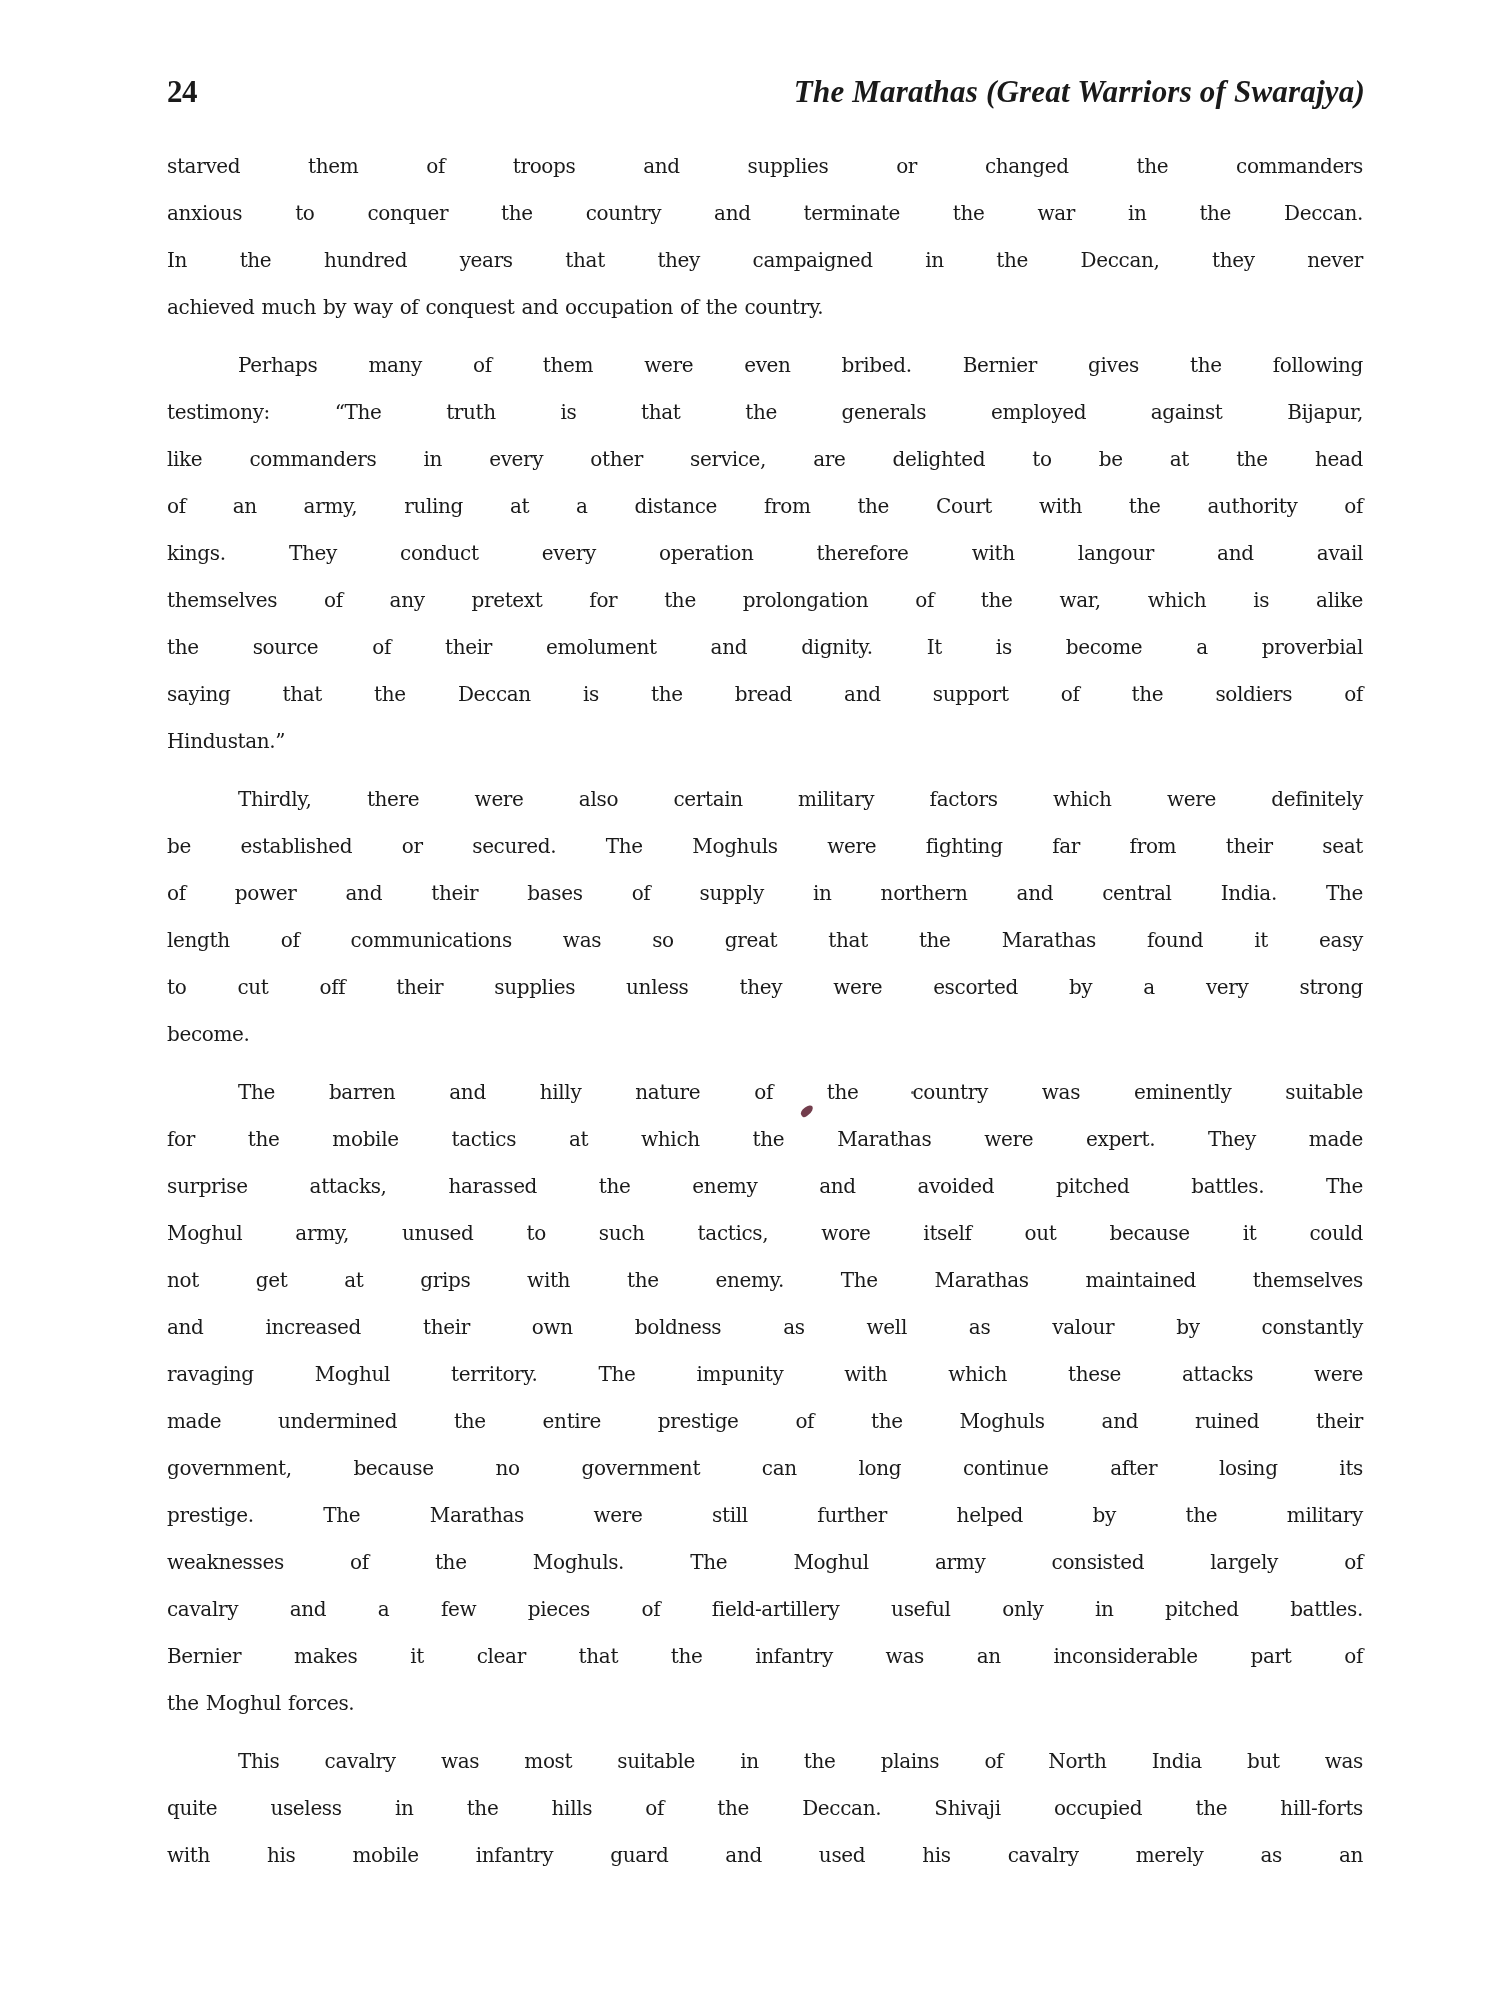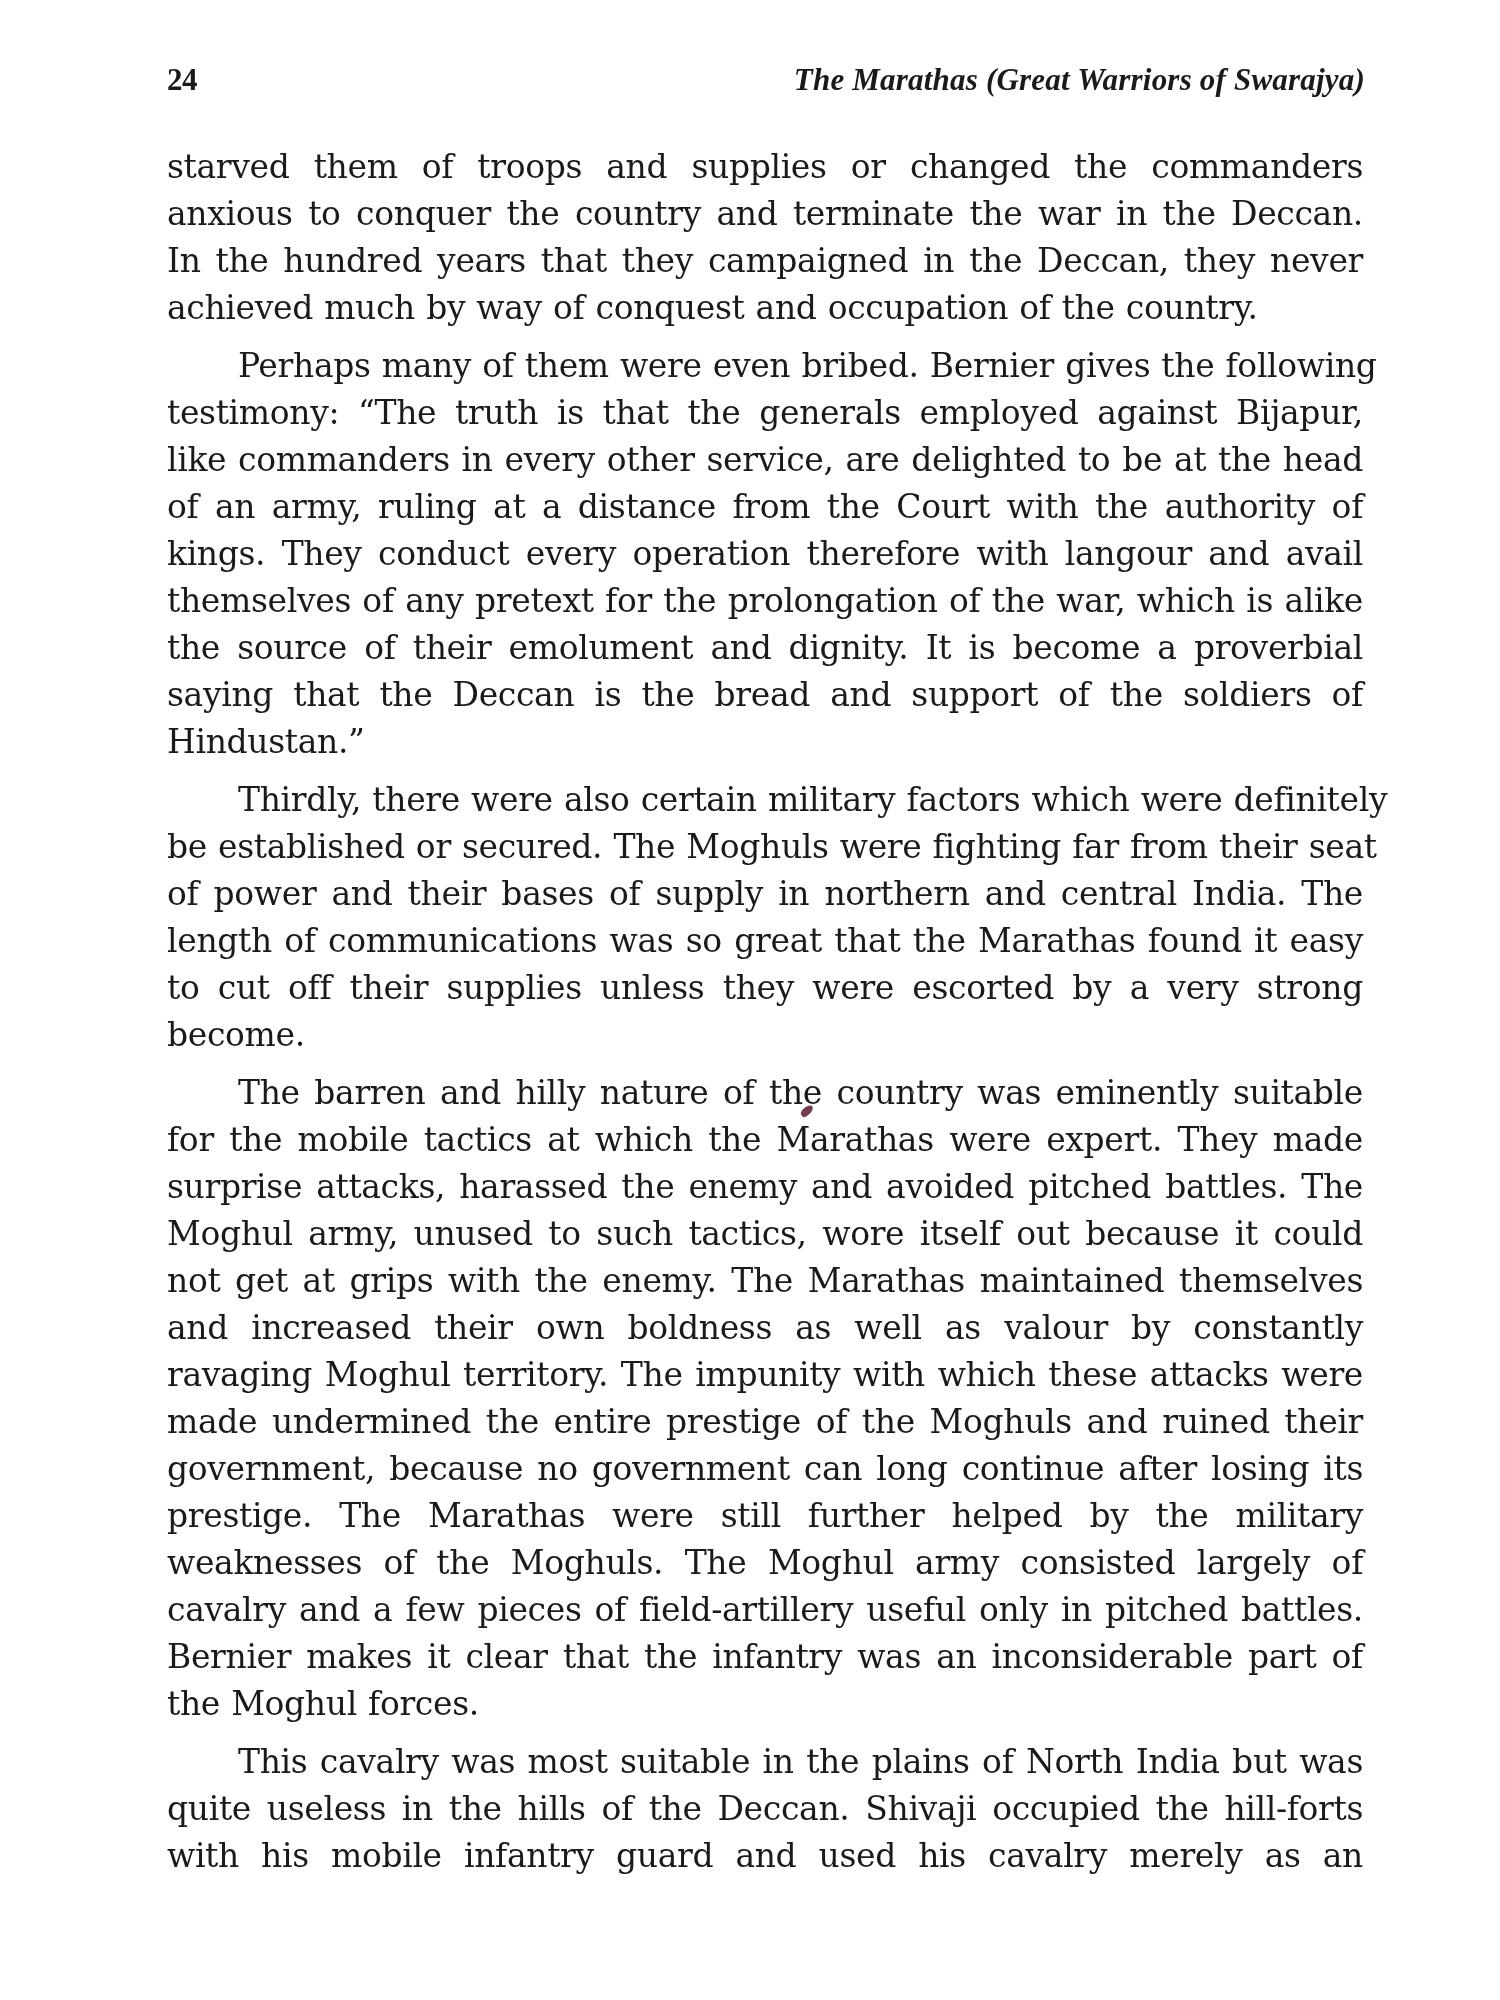--- a/index.html
+++ b/index.html
@@ -28,7 +28,7 @@
     height: 48px;
     display: flex;
     justify-content: space-between;
-    align-items: flex-start;
+    align-items: flex-end;
   }
   .page-number {
     font-family: "Liberation Serif", "DejaVu Serif", serif;

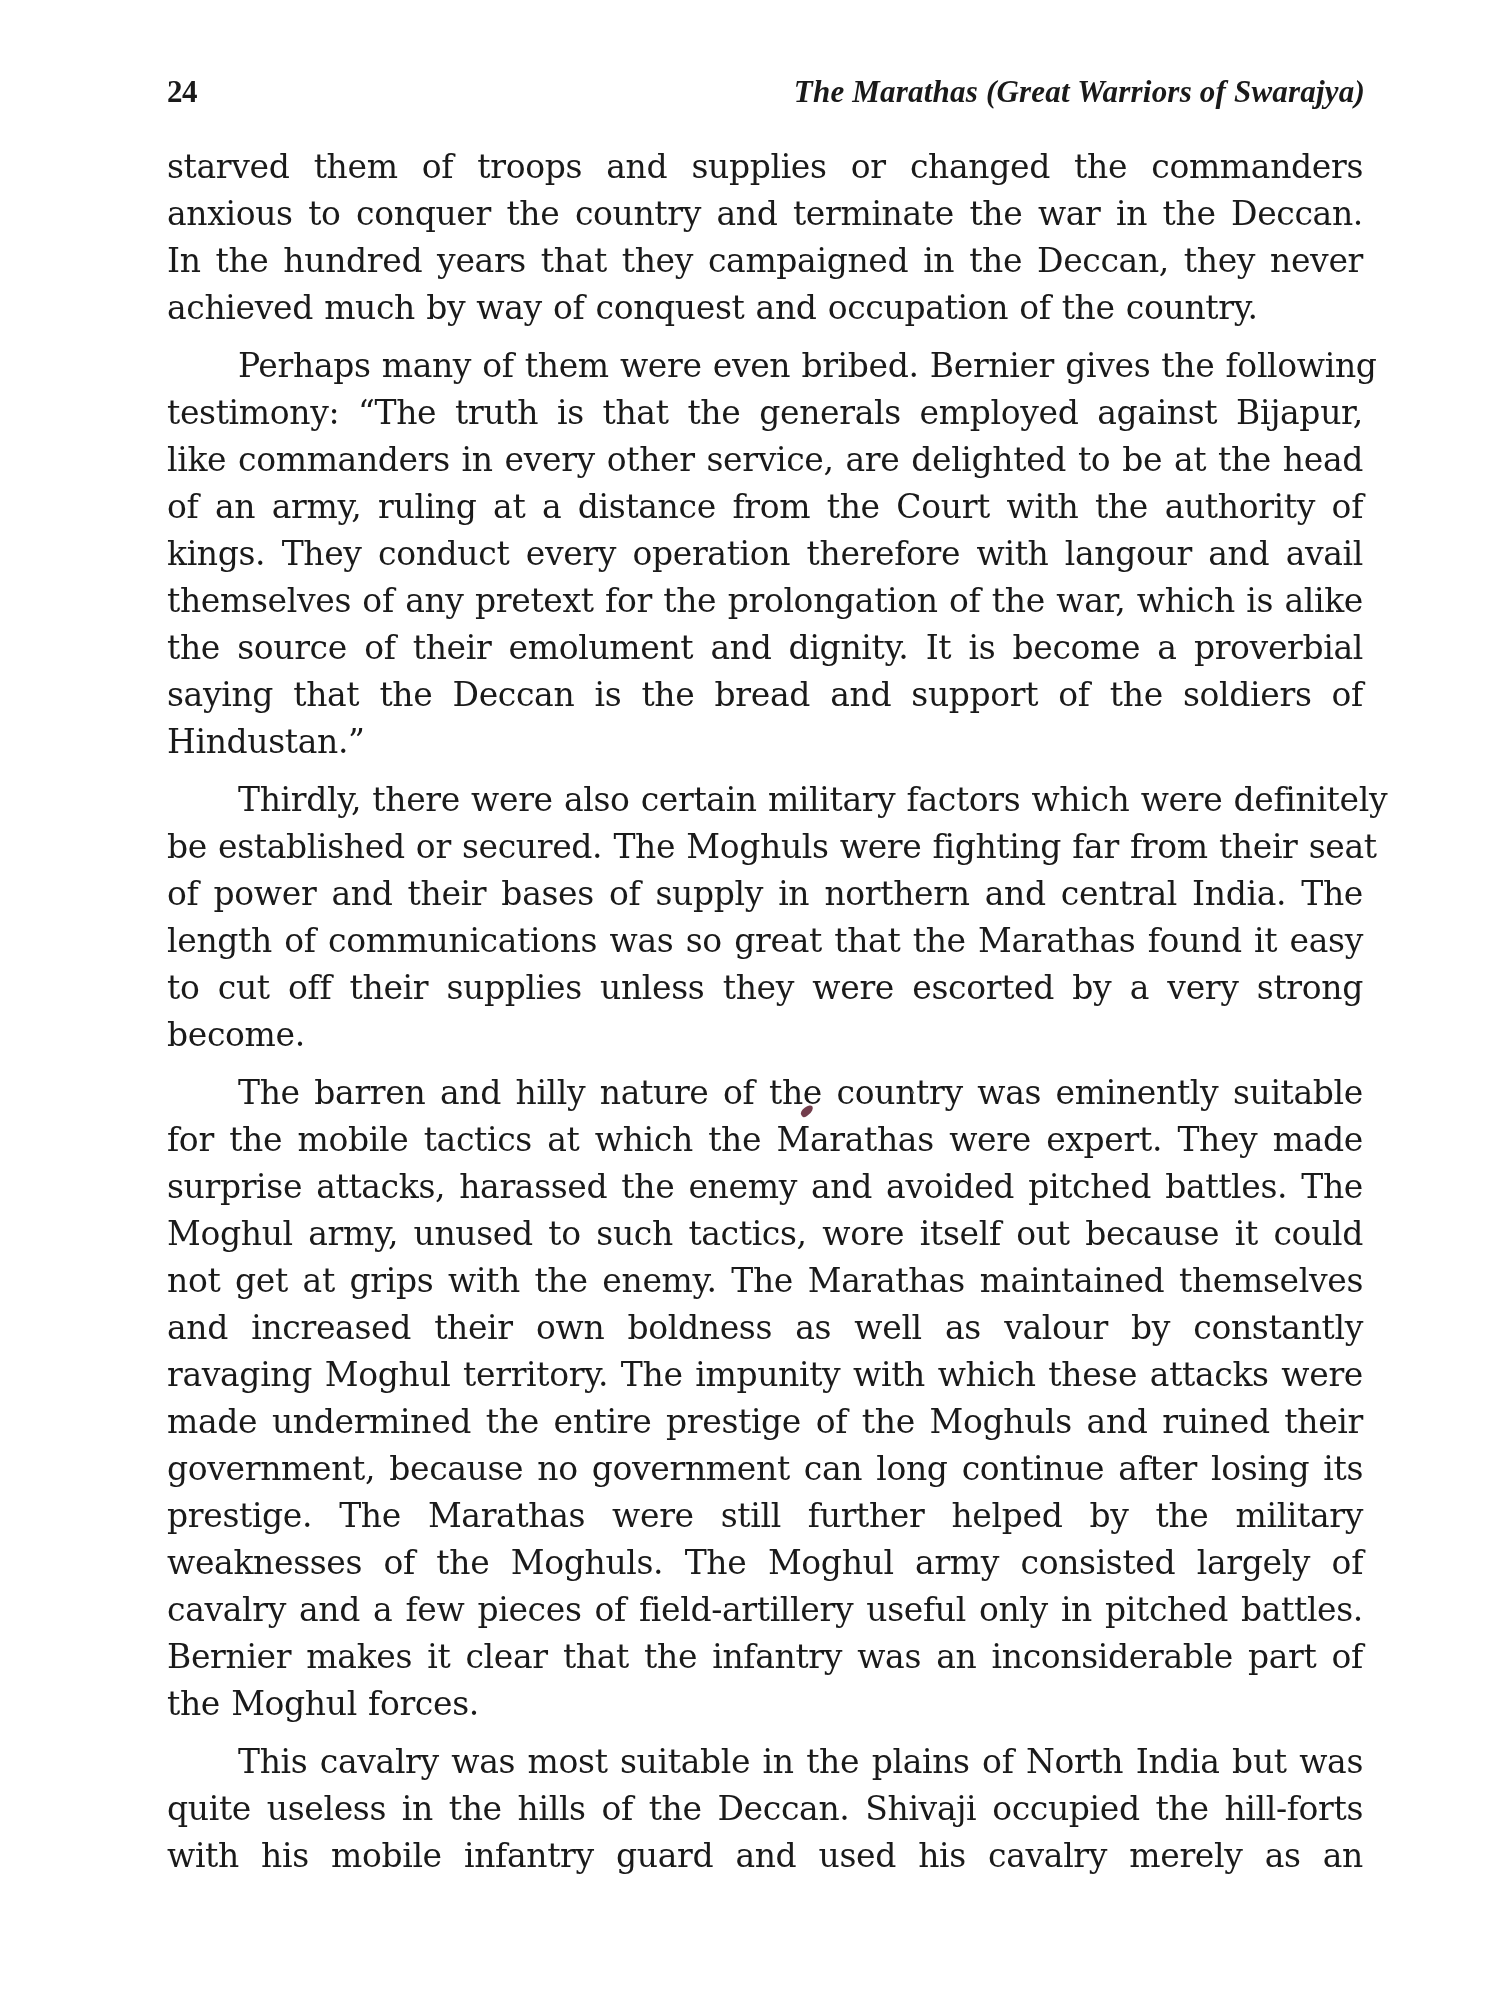--- a/index.html
+++ b/index.html
@@ -51,7 +51,7 @@
   }
   .para {
     margin: 0 0 11px 0;
-    font-size: 33px;
+    font-size: 20px;
     line-height: 47px;
     text-align: justify;
     text-align-last: auto;

